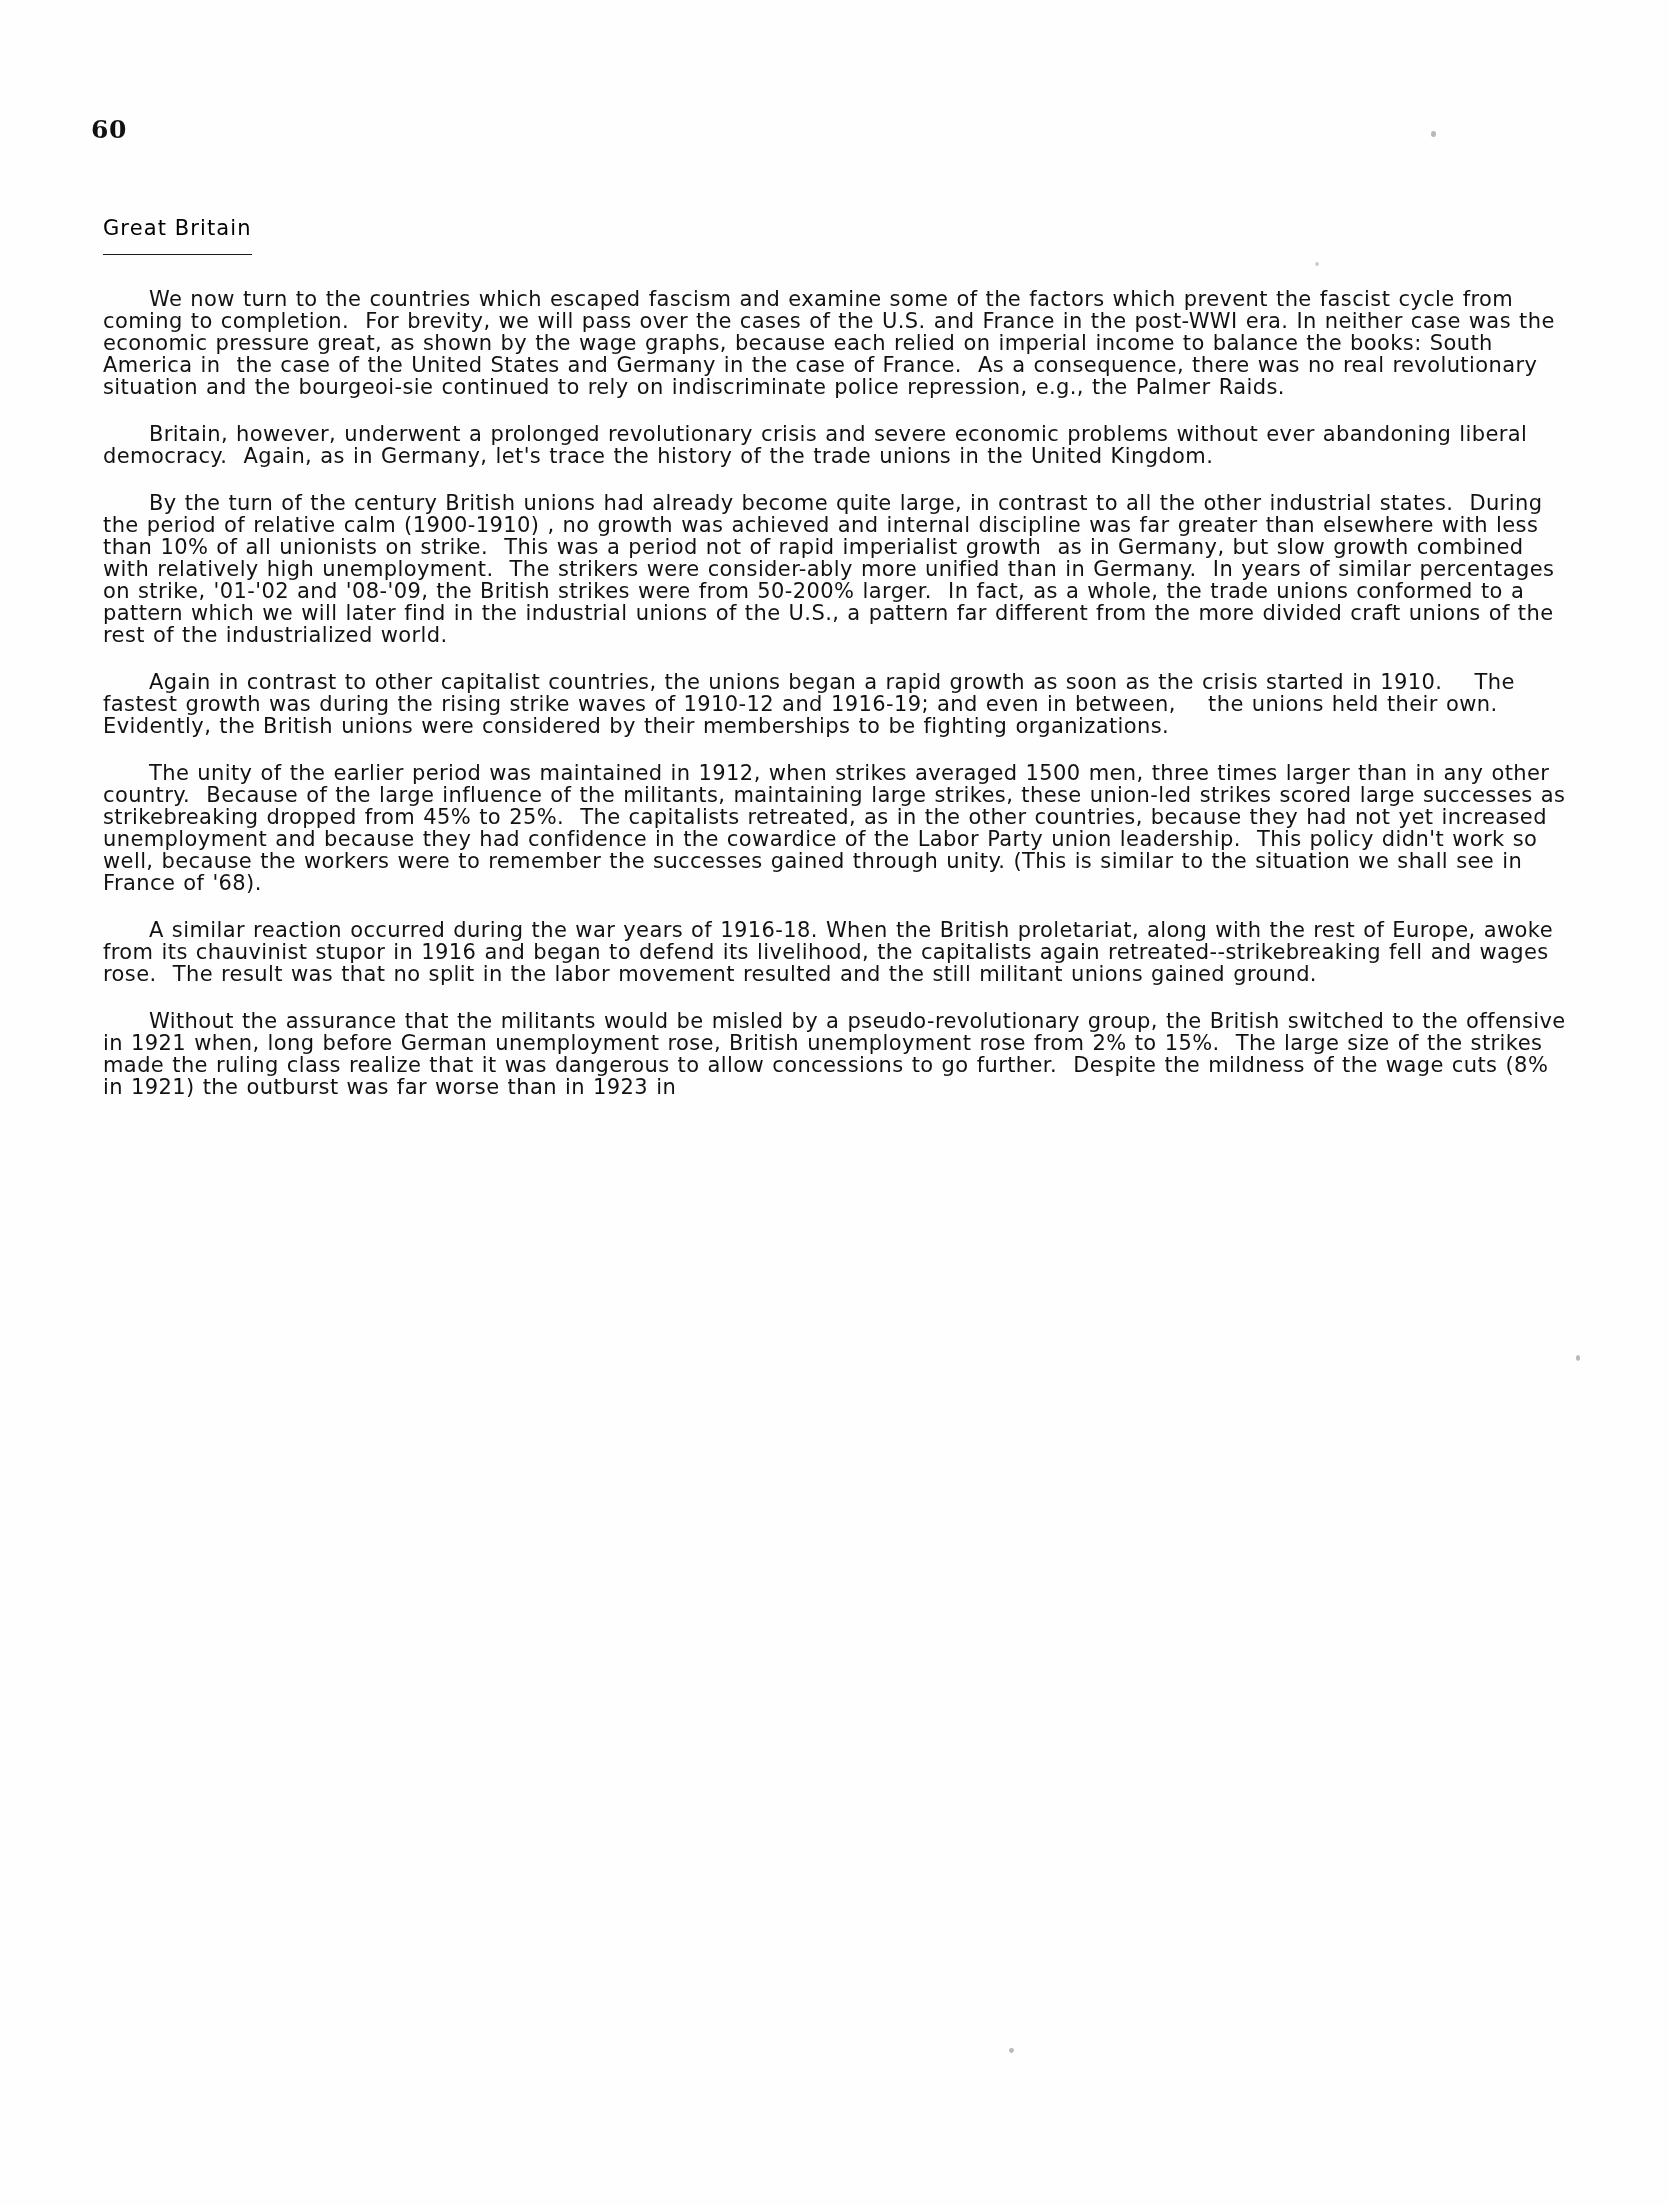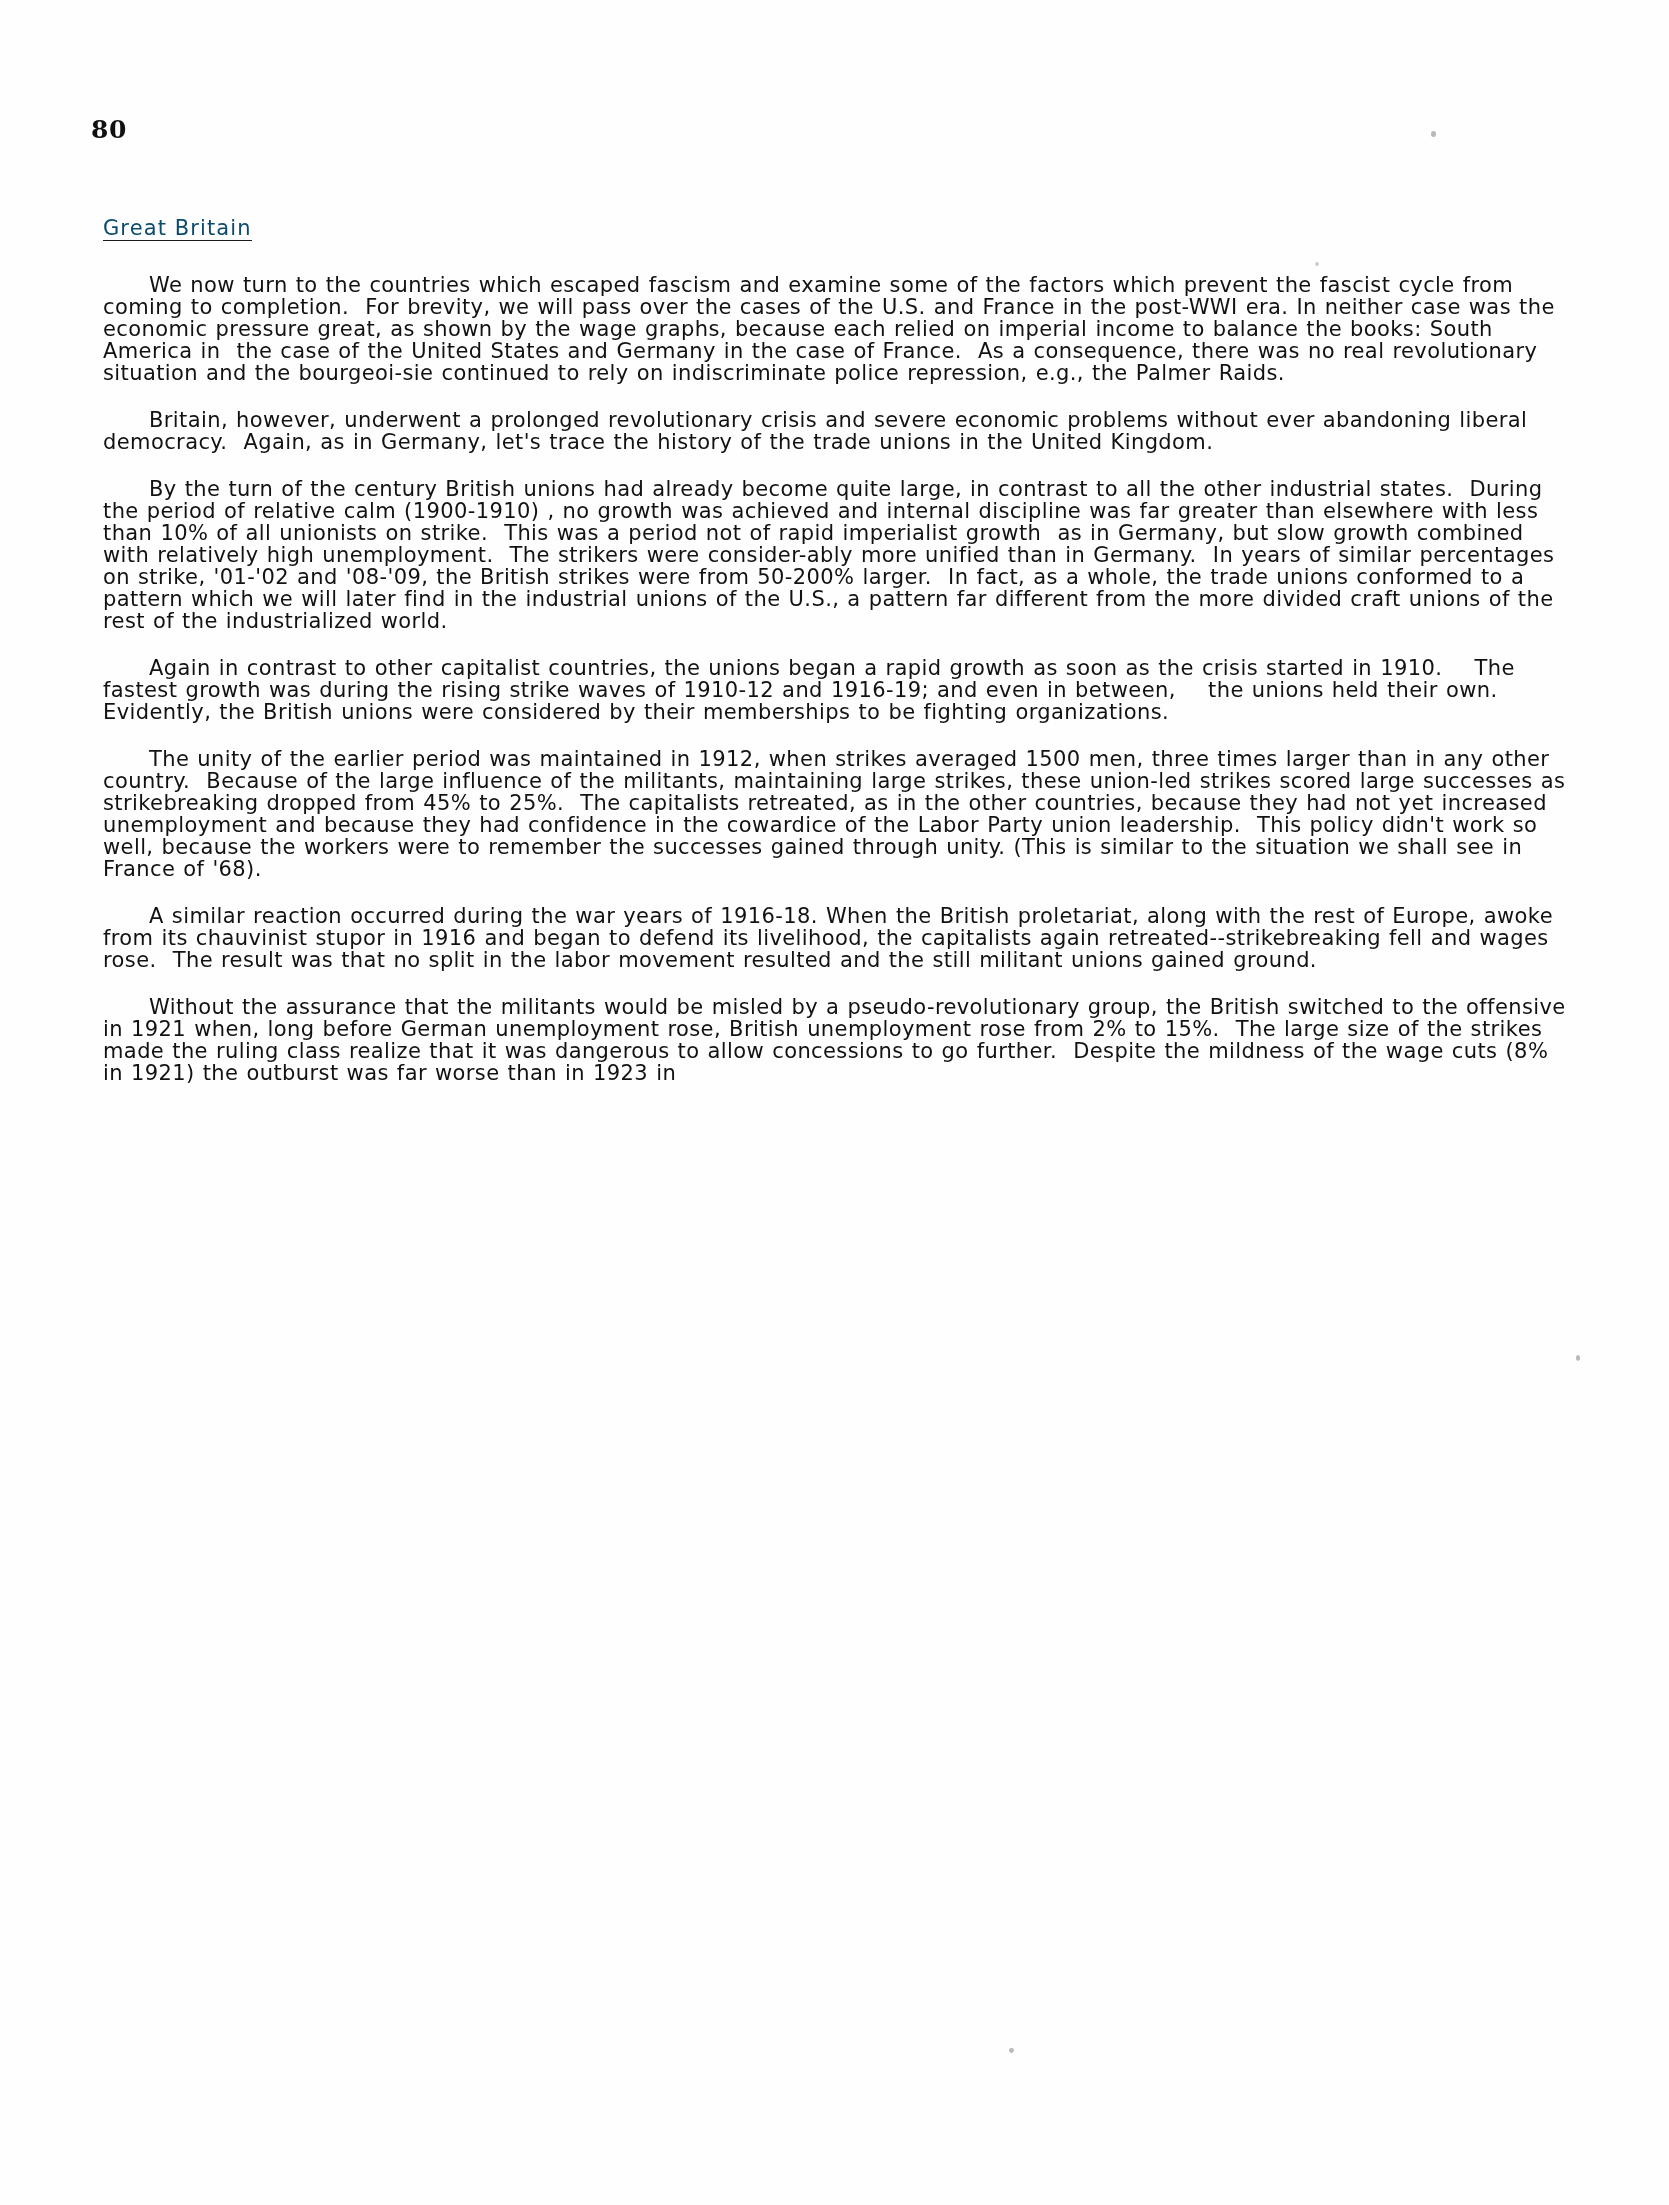--- a/index.html
+++ b/index.html
@@ -75,7 +75,7 @@
 
 <div class="page">
 
-  <div class="page-number">80</div>
+  <div class="page-number">60</div>
 
   <div class="speck speck-1"></div>
   <div class="speck speck-2"></div>

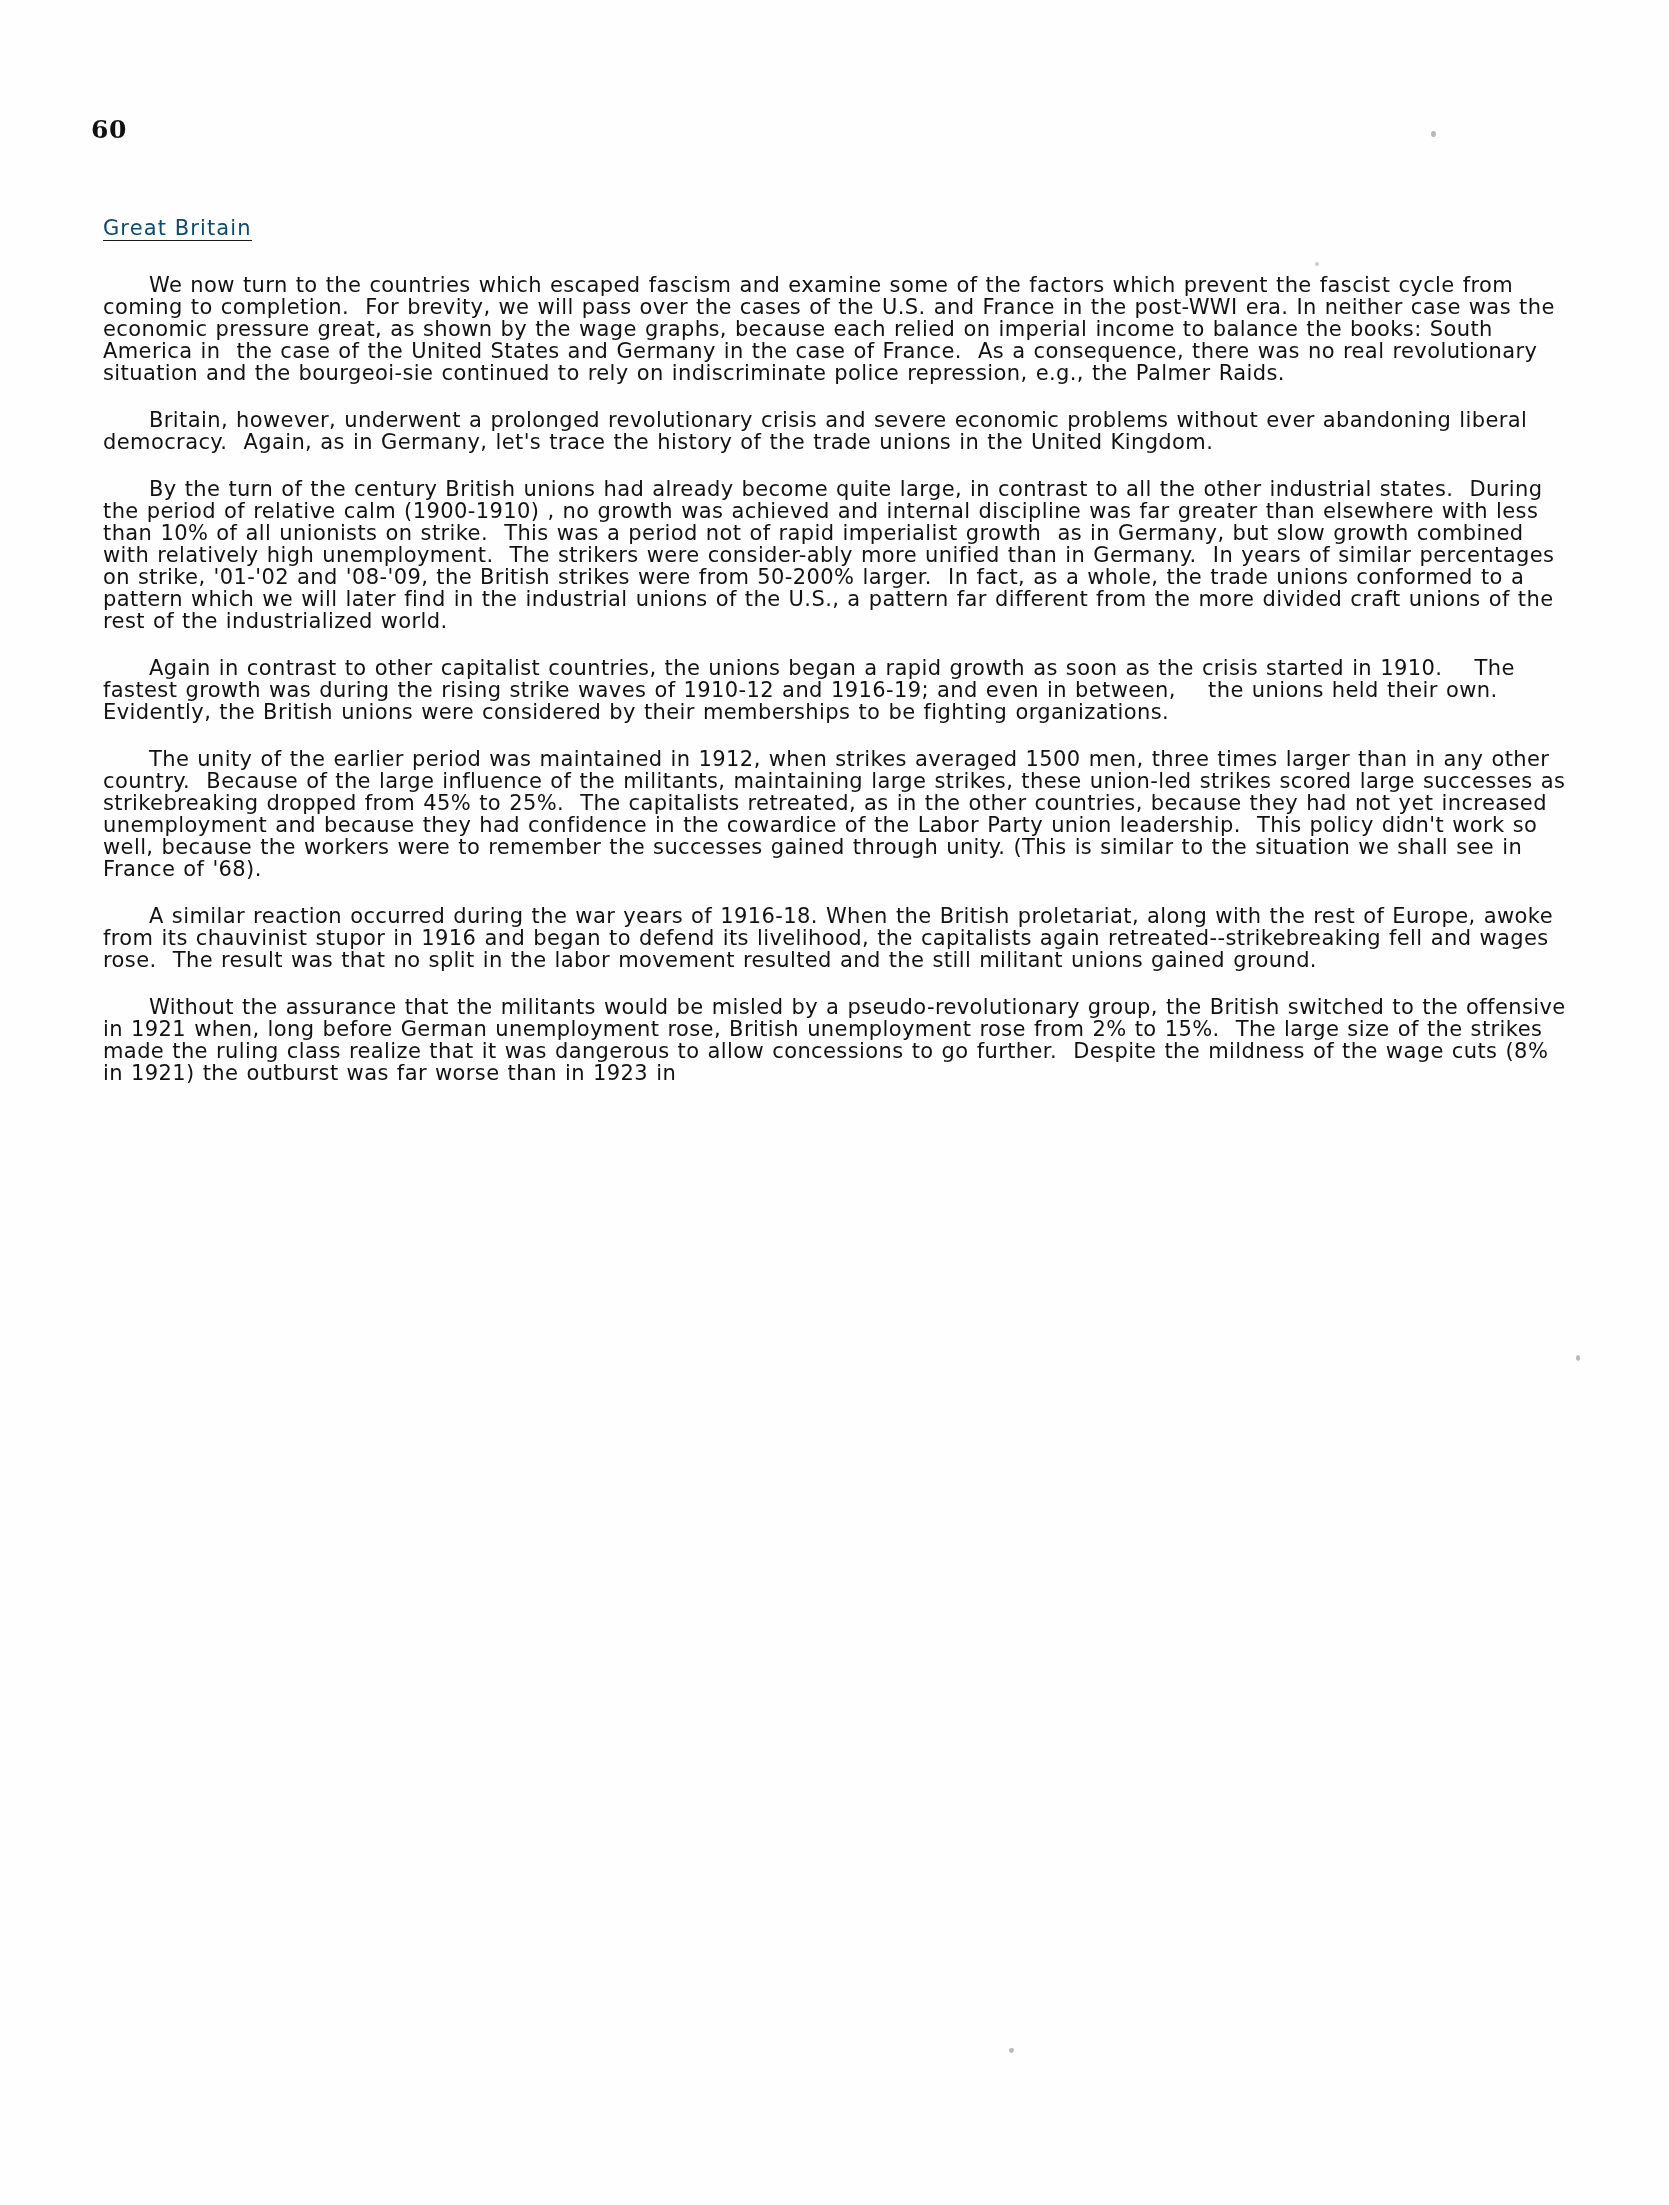--- a/index.html
+++ b/index.html
@@ -41,10 +41,10 @@
     font-family: "DejaVu Sans", sans-serif;
     font-size: 21px;
     letter-spacing: 1.1px;
-    color: #0c4a6e;
+    color: #000000;
     display: inline-block;
     border-bottom: 1.4px solid #1a1a1a;
-    padding-bottom: 0;
+    padding-bottom: 14px;
     margin-bottom: 33px;
   }
   p.para {

